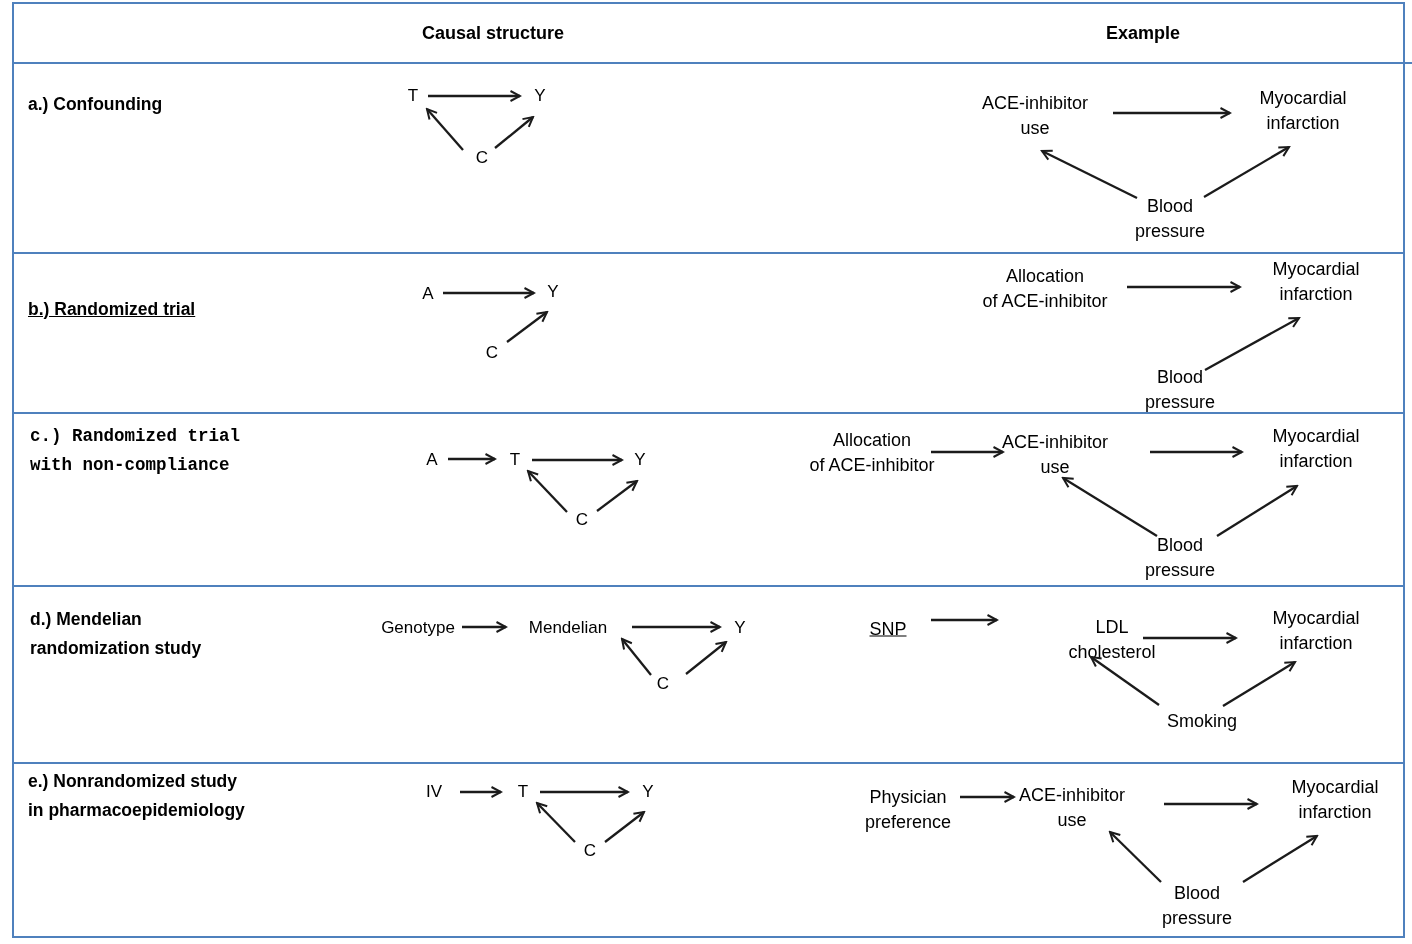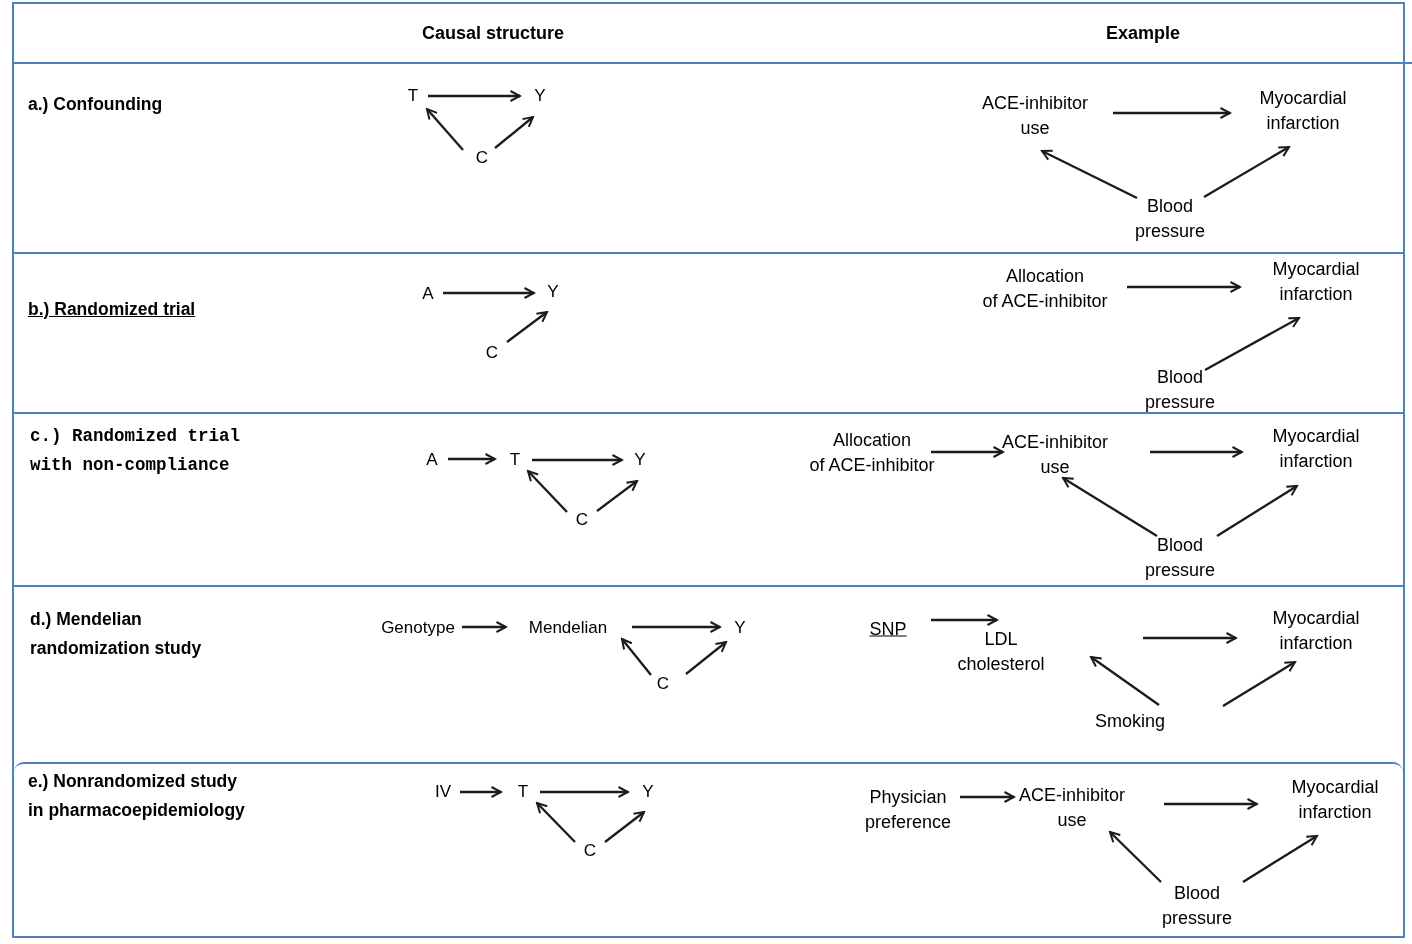--- a/index.html
+++ b/index.html
@@ -126,7 +126,7 @@
         <div class="node structure" style="left: 726px; top: 40px;">Y</div>
         <div class="node structure" style="left: 649px; top: 96px;">C</div>
         <div class="node example" style="left: 874px; top: 42px; text-decoration: underline;">SNP</div>
-        <div class="node example" style="left: 987px; top: 53px; margin-top: 12px;">LDL
+        <div class="node example" style="left: 1098px; top: 53px;">LDL
 cholesterol</div>
         <div class="node example" style="left: 1302px; top: 44px;">Myocardial
 infarction</div>

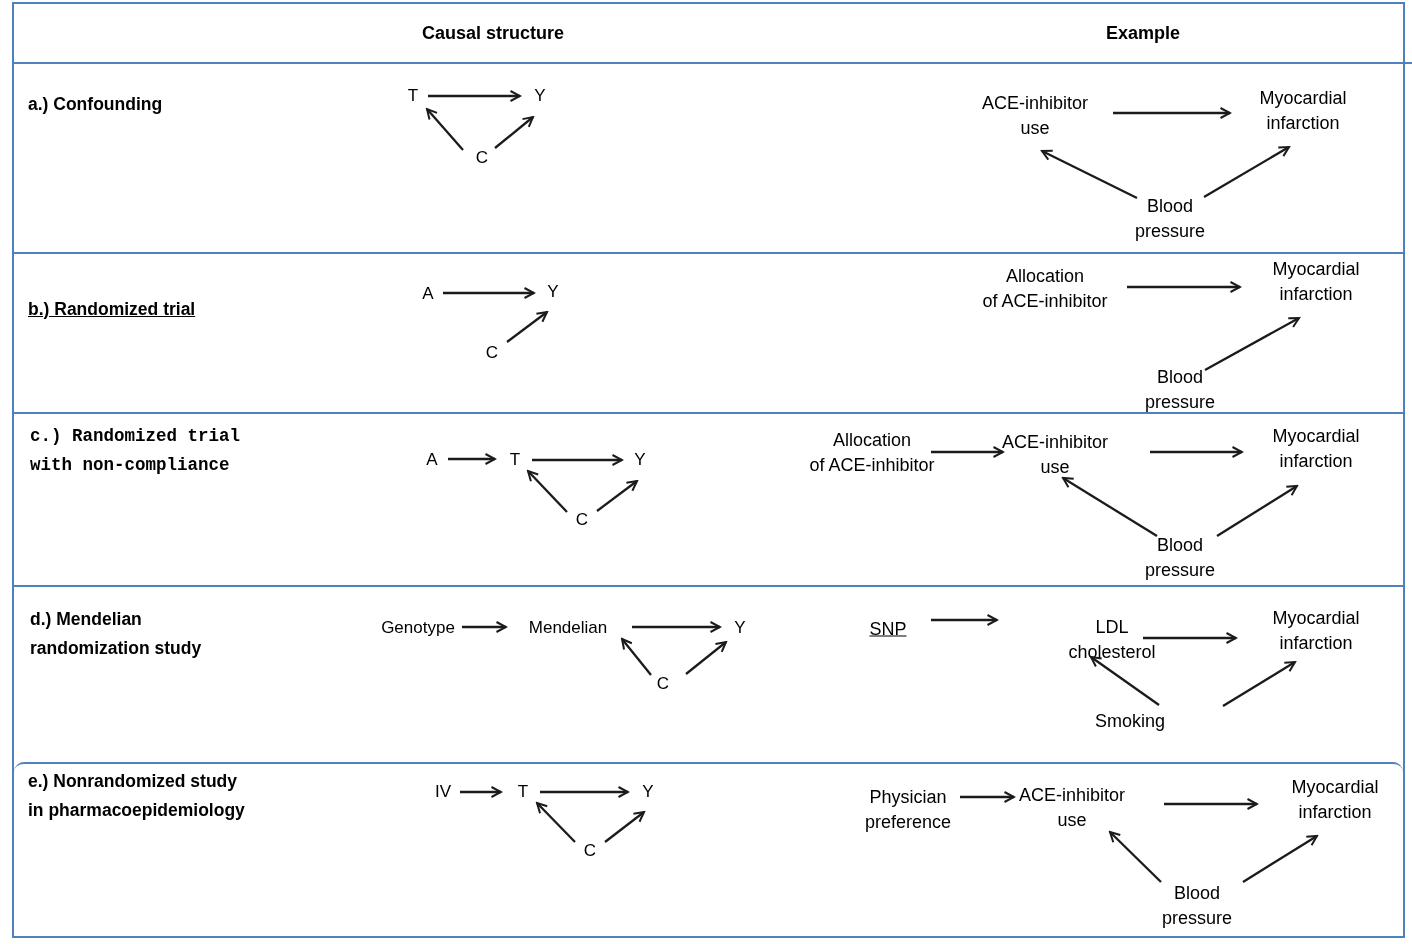--- a/index.html
+++ b/index.html
@@ -130,7 +130,7 @@
 cholesterol</div>
         <div class="node example" style="left: 1302px; top: 44px;">Myocardial
 infarction</div>
-        <div class="node example" style="left: 1116px; top: 134px;">Smoking</div>
+        <div class="node example" style="left: 1188px; top: 134px;">Smoking</div>
         <svg class="arrows" width="1389" height="175">
           <defs>
             <marker id="ah-d" viewBox="0 0 14 14" markerUnits="userSpaceOnUse" markerWidth="14" markerHeight="14" refX="12" refY="7" orient="auto">

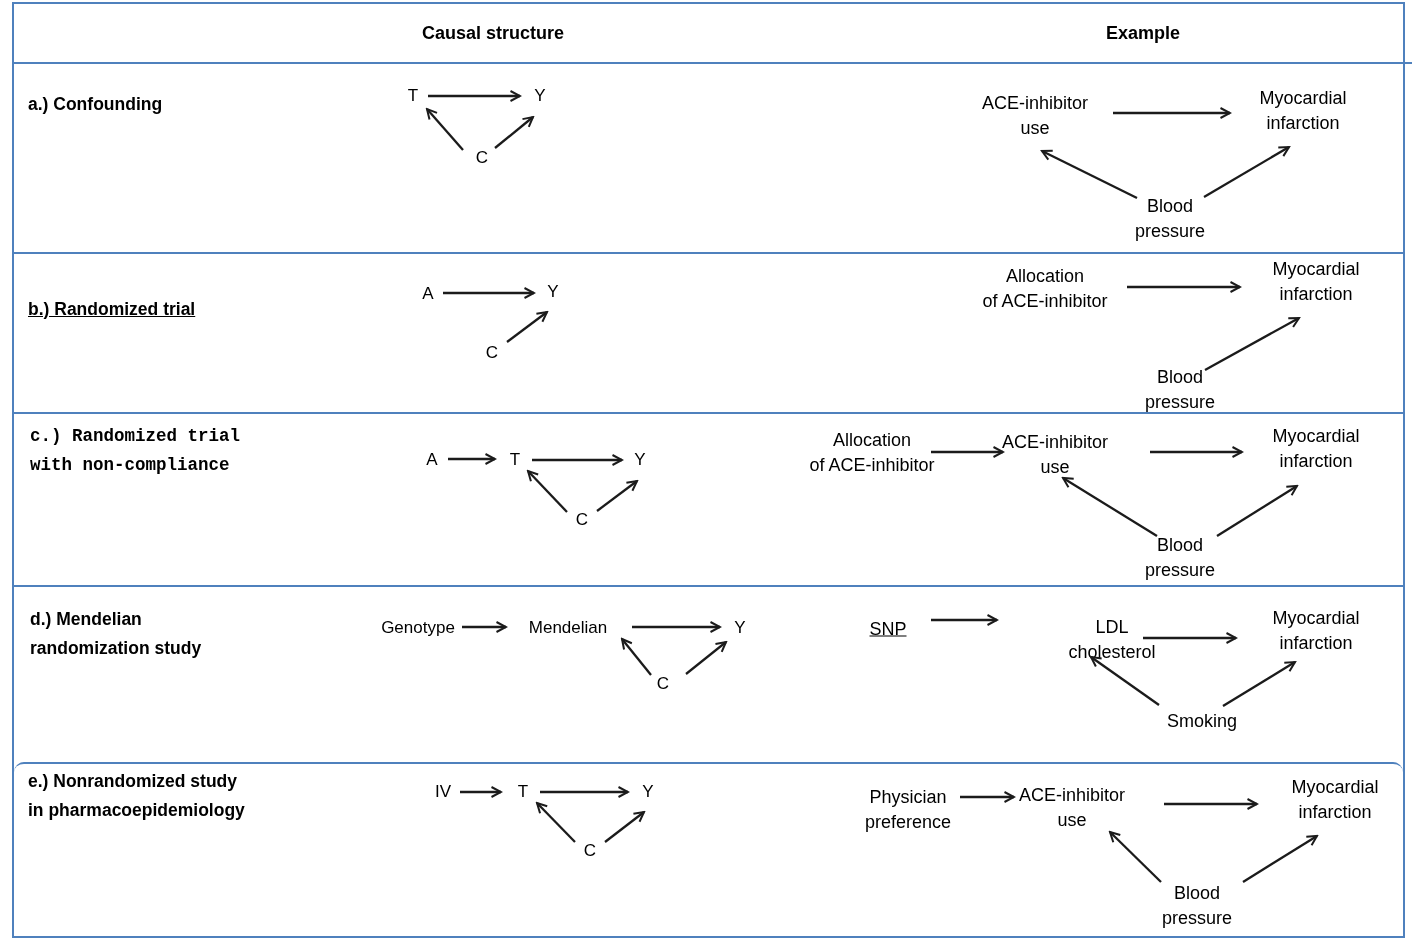--- a/index.html
+++ b/index.html
@@ -147,7 +147,7 @@
           <line x1="1209" y1="119" x2="1281" y2="75" marker-end="url(#ah-d)"></line>
         </svg>
       </div>
-      <div class="trow" style="height: 172px; border-radius: 10px;">
+      <div class="trow" style="height: 172px;">
         <div class="rlabel" style="left: 14px; top: 3px;">e.) Nonrandomized study
 in pharmacoepidemiology</div>
         <div class="node structure" style="left: 429px; top: 27px;">IV</div>

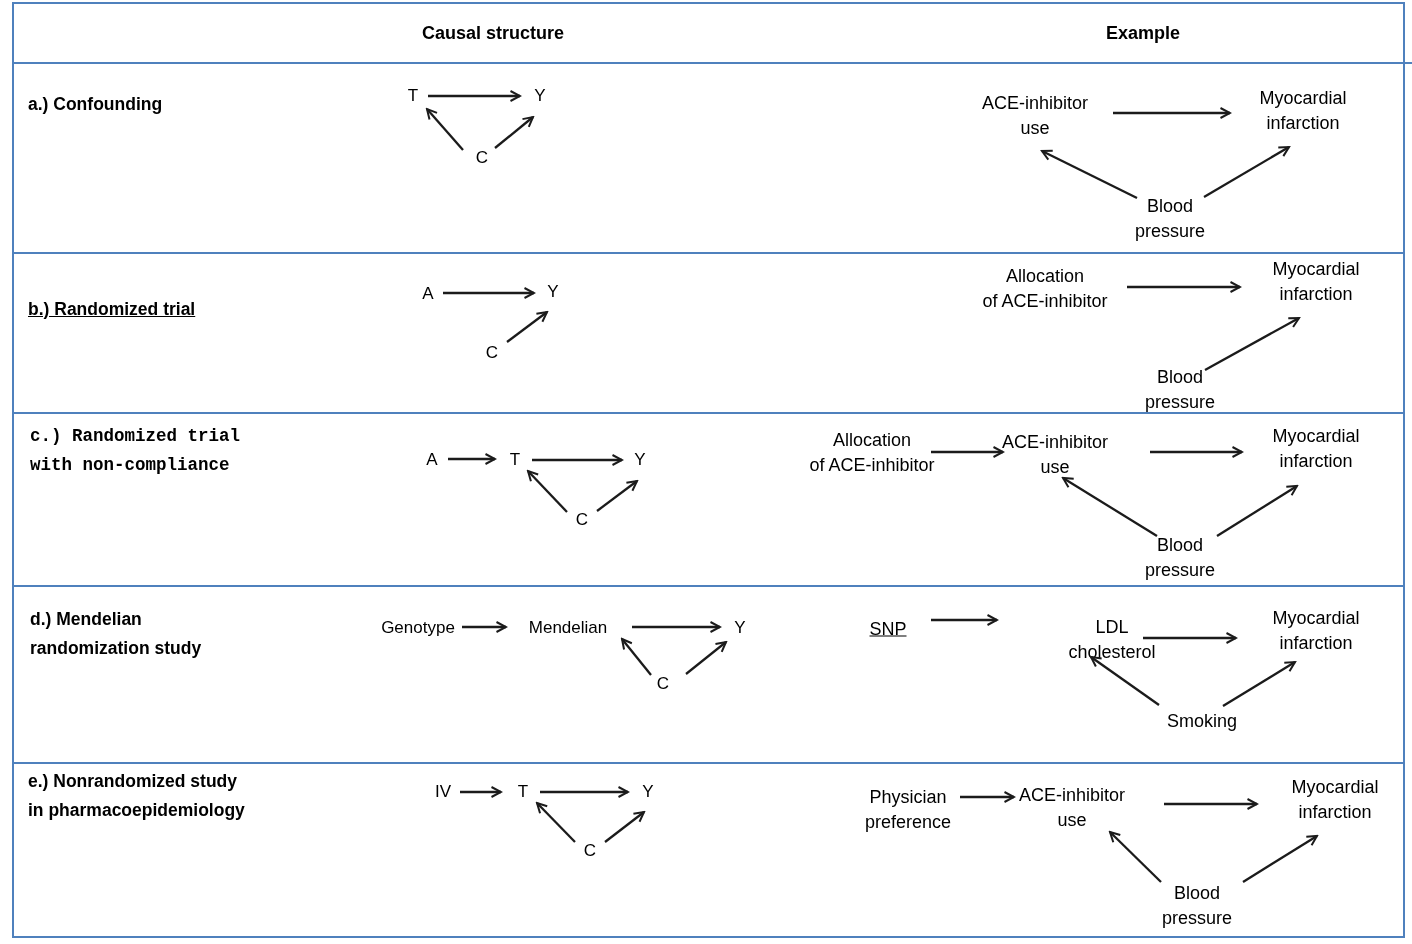--- a/index.html
+++ b/index.html
@@ -150,7 +150,7 @@
       <div class="trow" style="height: 172px;">
         <div class="rlabel" style="left: 14px; top: 3px;">e.) Nonrandomized study
 in pharmacoepidemiology</div>
-        <div class="node structure" style="left: 429px; top: 27px;">IV</div>
+        <div class="node structure" style="left: 420px; top: 27px;">IV</div>
         <div class="node structure" style="left: 509px; top: 27px;">T</div>
         <div class="node structure" style="left: 634px; top: 27px;">Y</div>
         <div class="node structure" style="left: 576px; top: 86px;">C</div>

